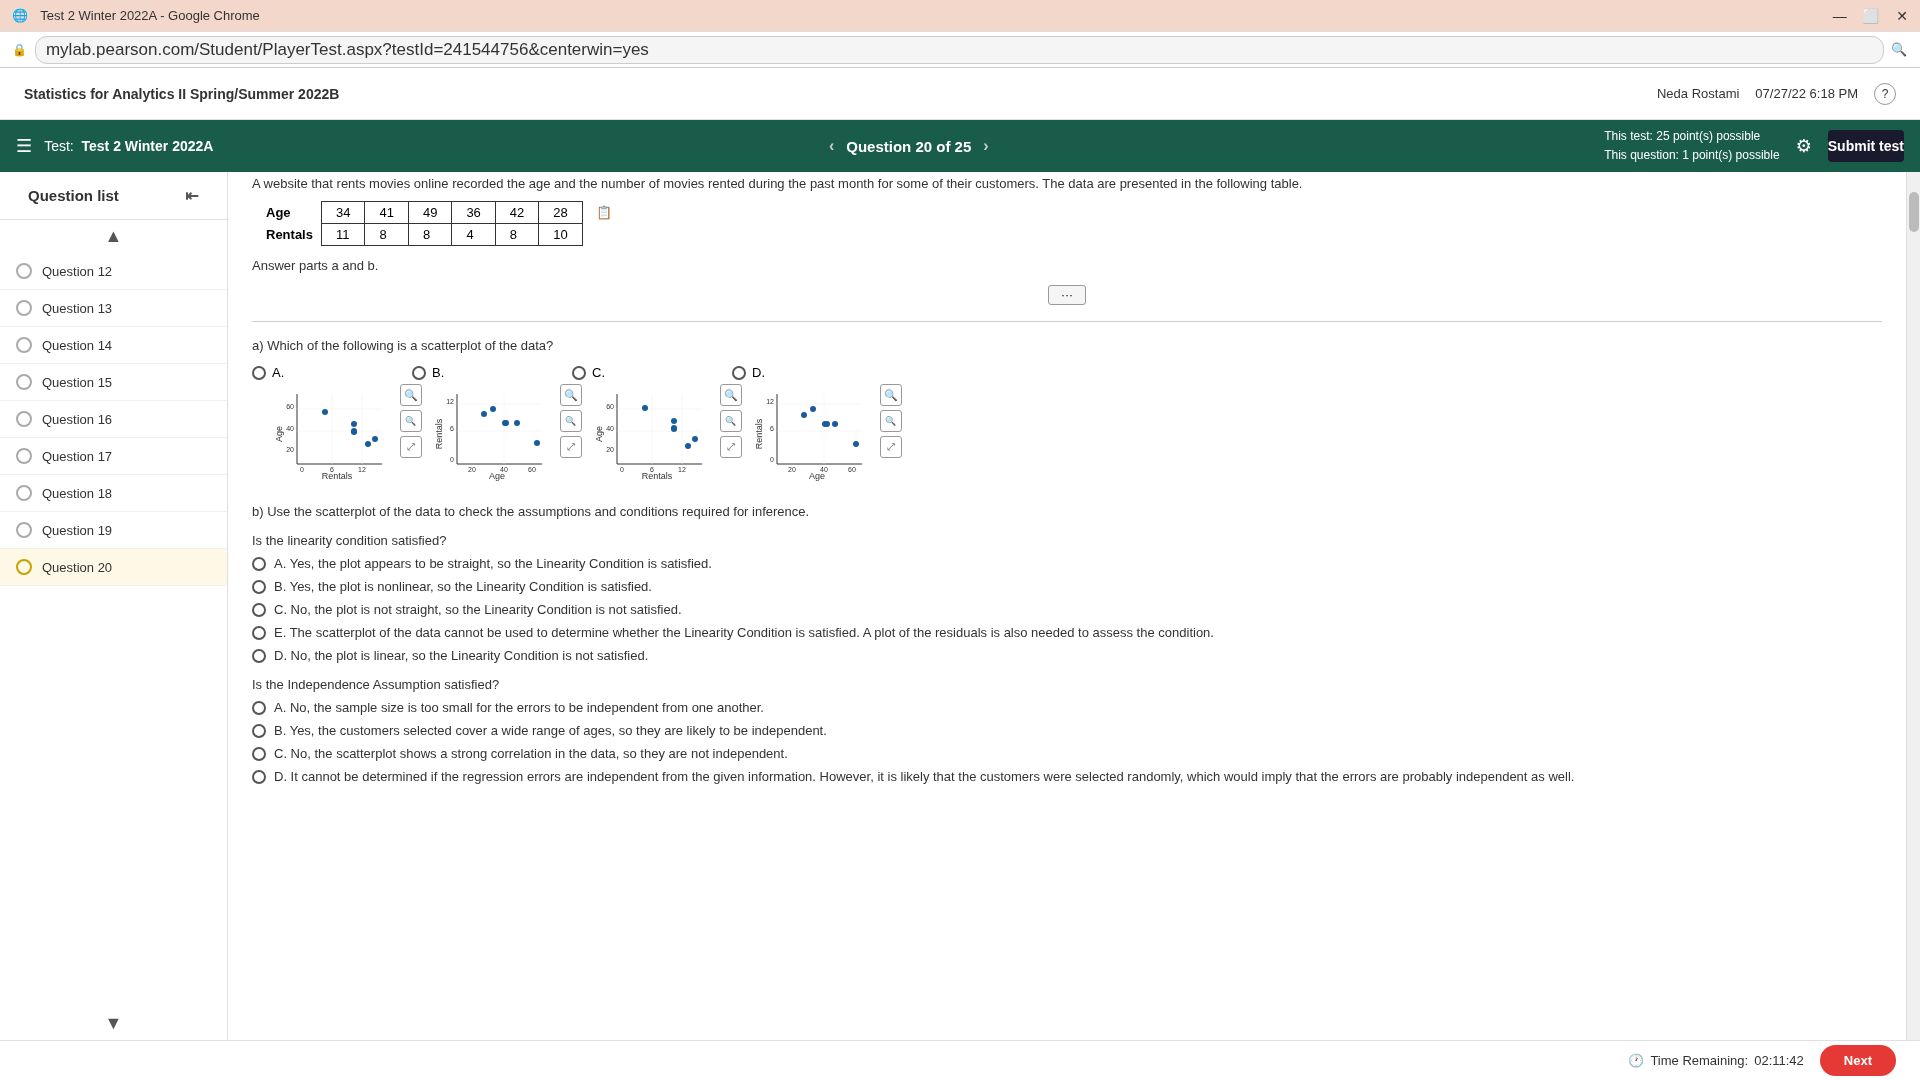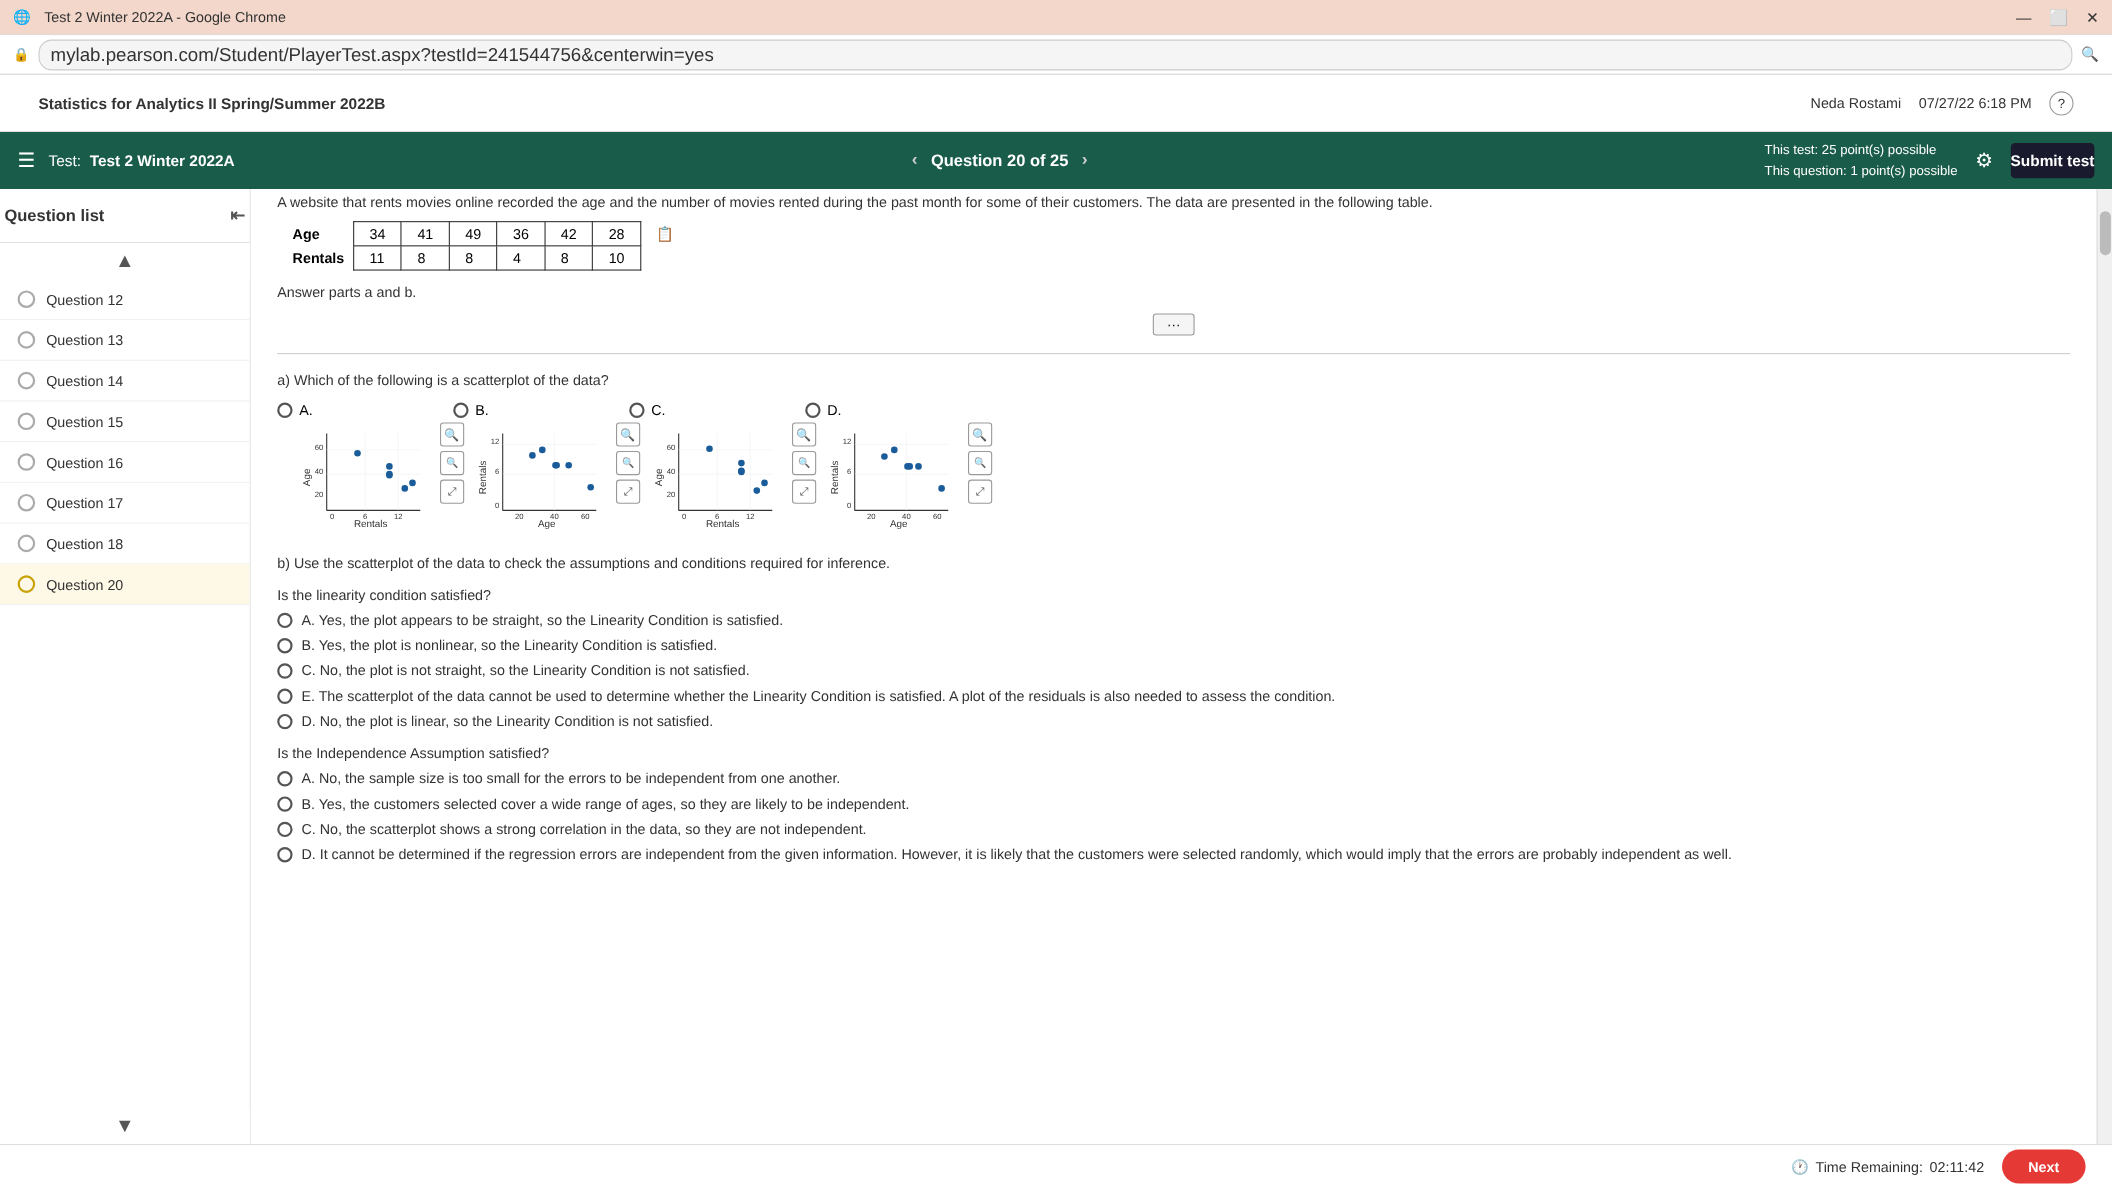--- a/index.html
+++ b/index.html
@@ -38,7 +38,7 @@
       height: 52px;
       display: flex;
       align-items: center;
-      padding: 0 35px;
+      padding: 0 24px;
       border-bottom: 1px solid #e0e0e0;
       font-size: 14px;
     }

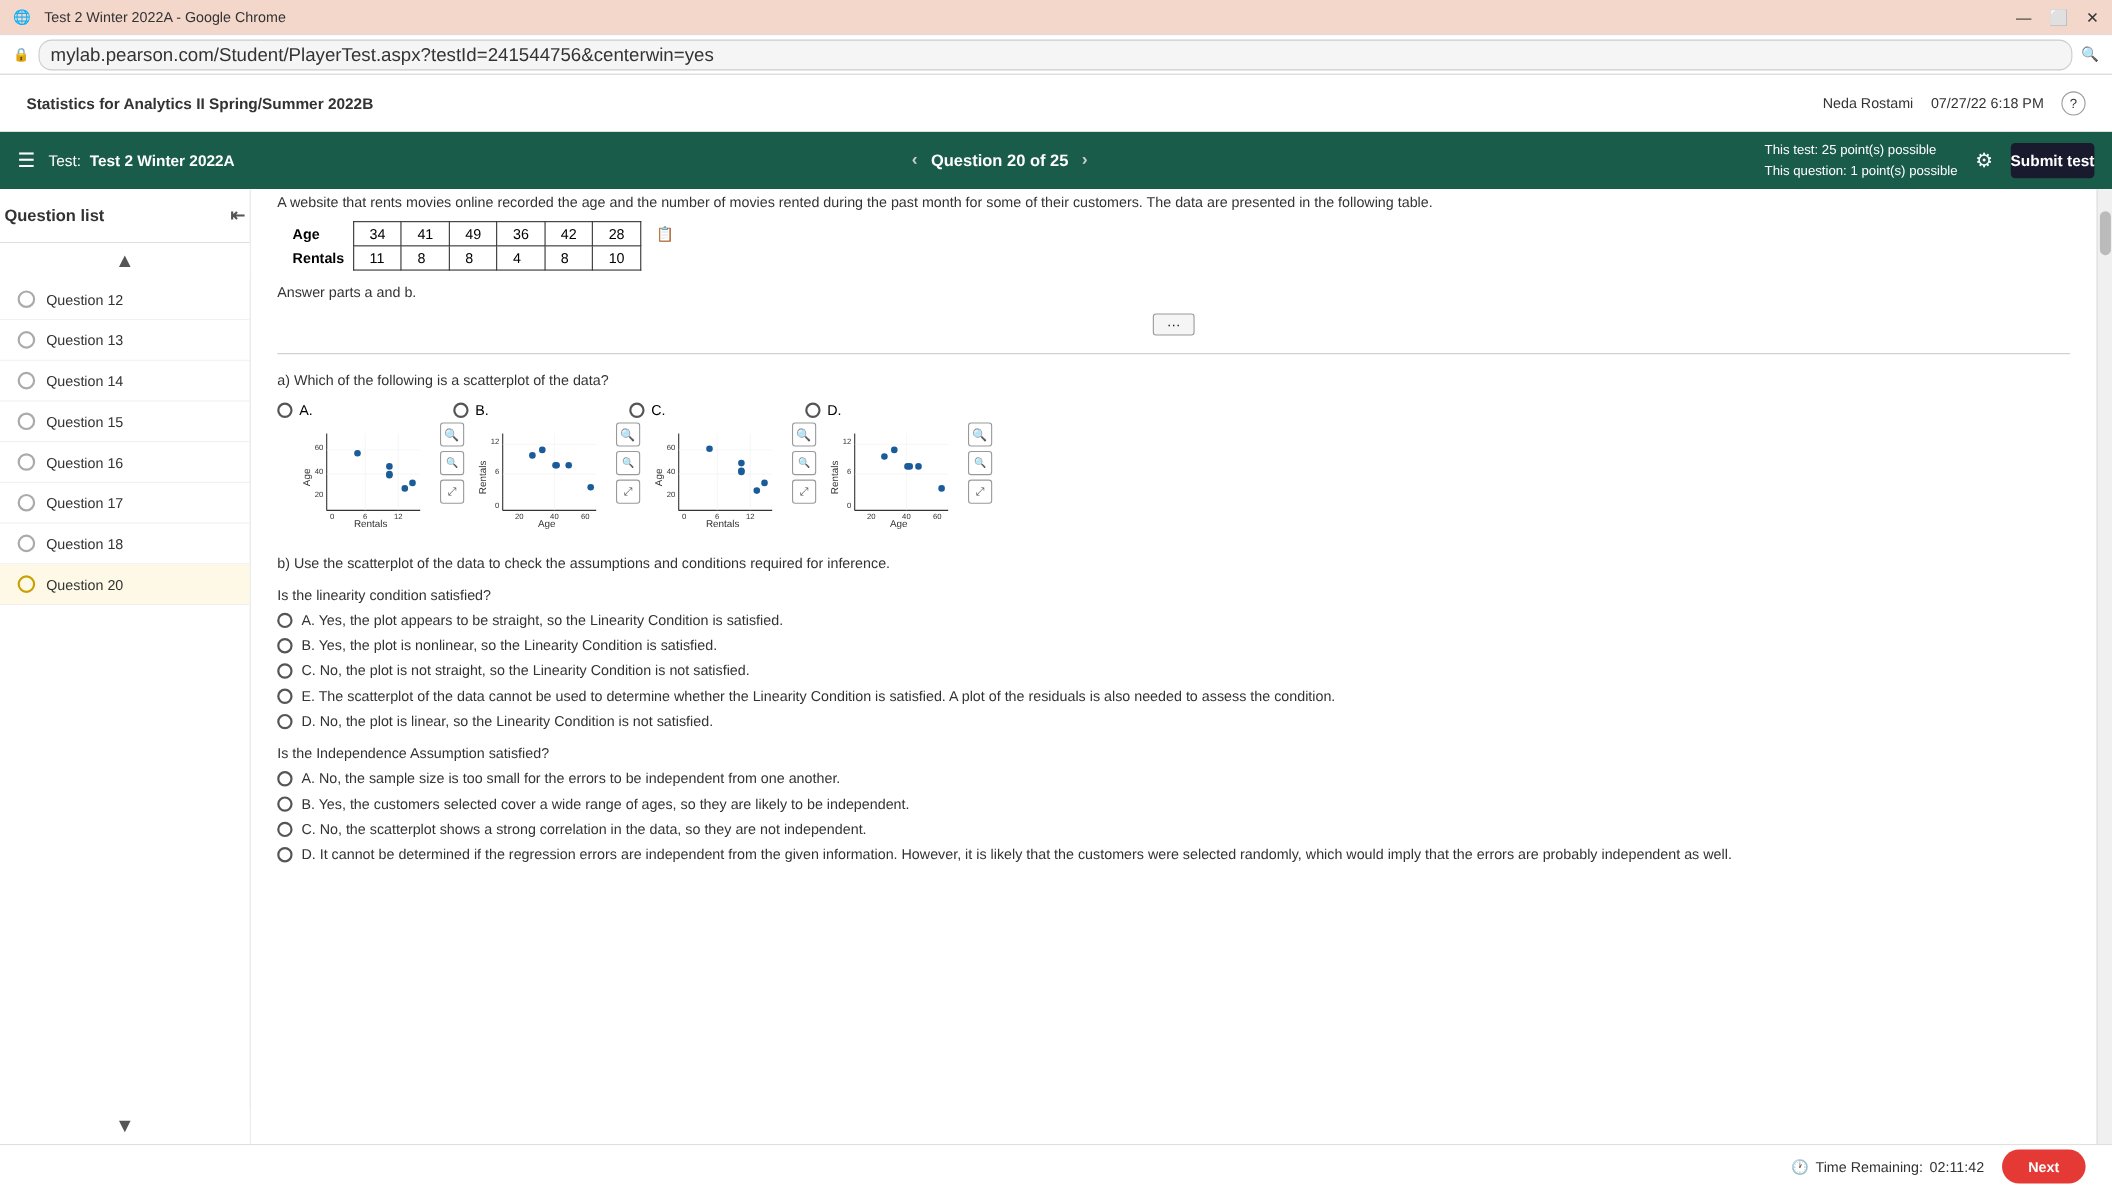--- a/index.html
+++ b/index.html
@@ -91,7 +91,7 @@
       display: flex;
       align-items: center;
       justify-content: space-between;
-      padding: 14px 4px;
+      padding: 14px 28px;
       font-size: 15px;
       font-weight: 700;
       color: #333;

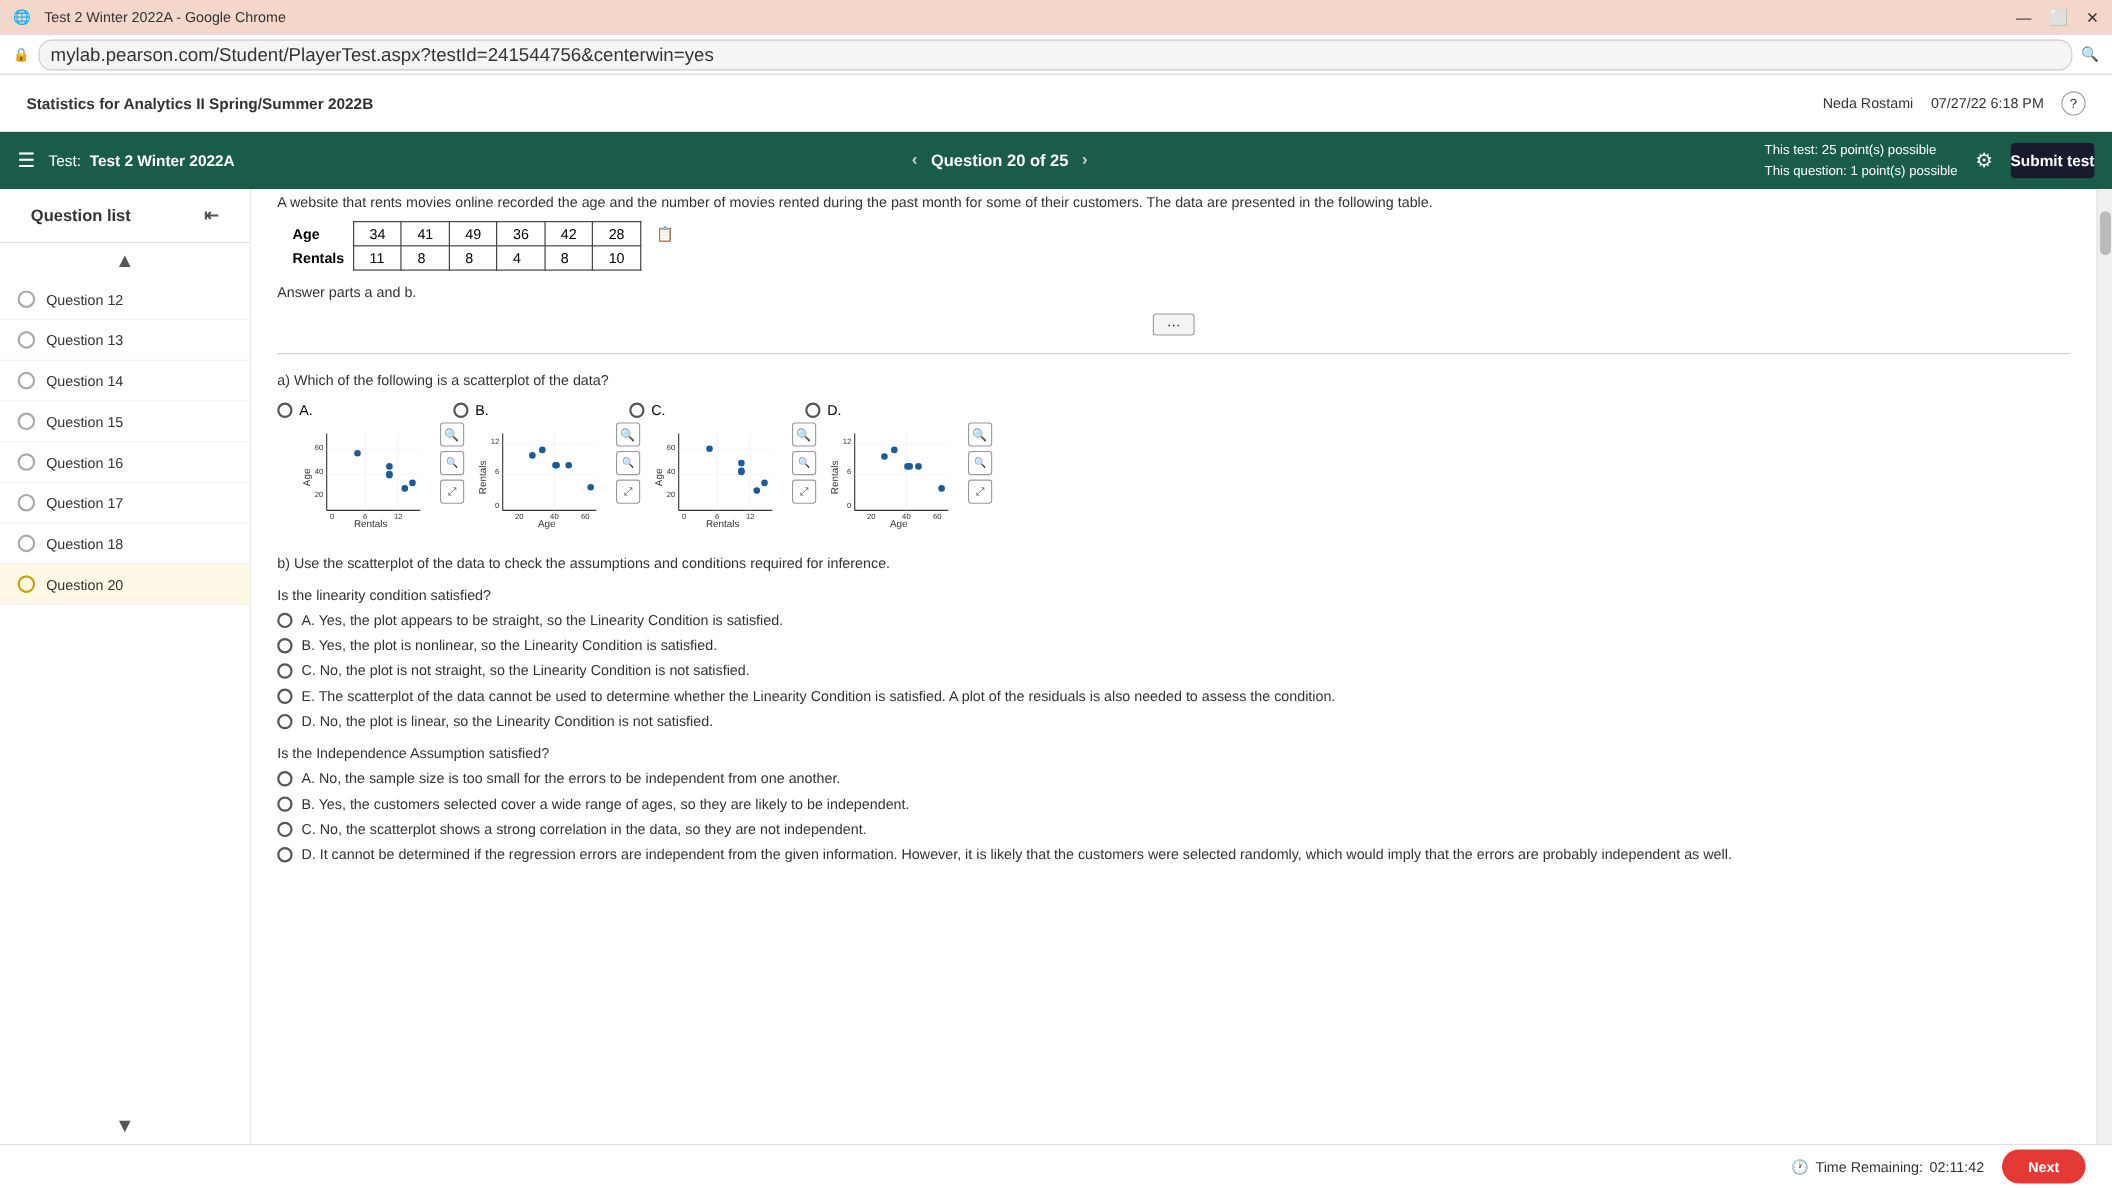--- a/index.html
+++ b/index.html
@@ -346,6 +346,10 @@
         <div class="sidebar-item">
           <span class="radio-circle"></span>
           <span>Question 18</span>
+        </div>
+        <div class="sidebar-item">
+          <span class="radio-circle"></span>
+          <span>Question 19</span>
         </div>
         <div class="sidebar-item active">
           <span class="radio-circle"></span>

